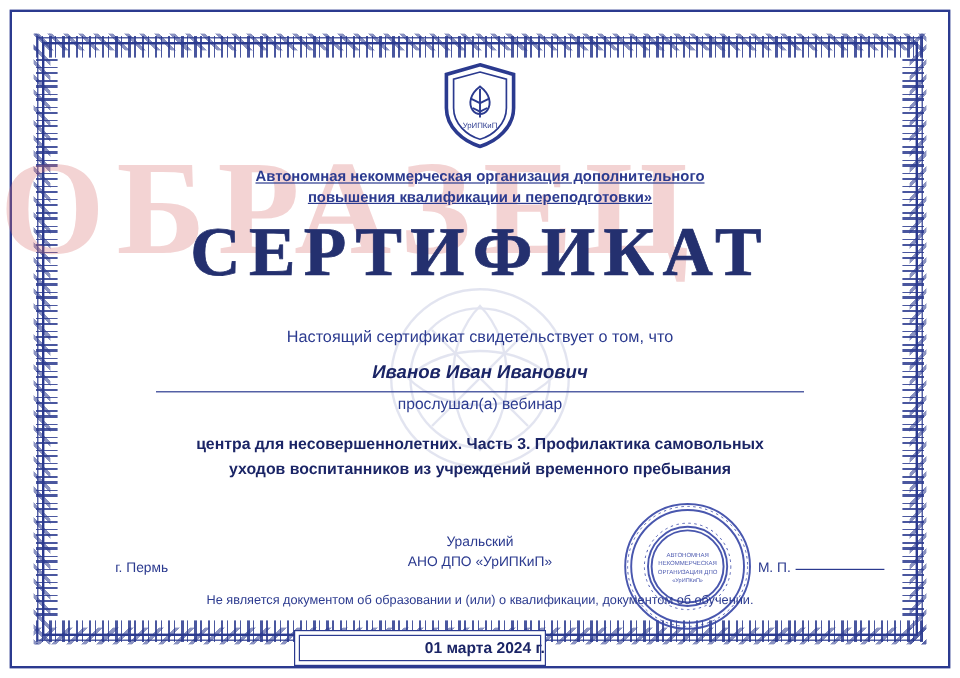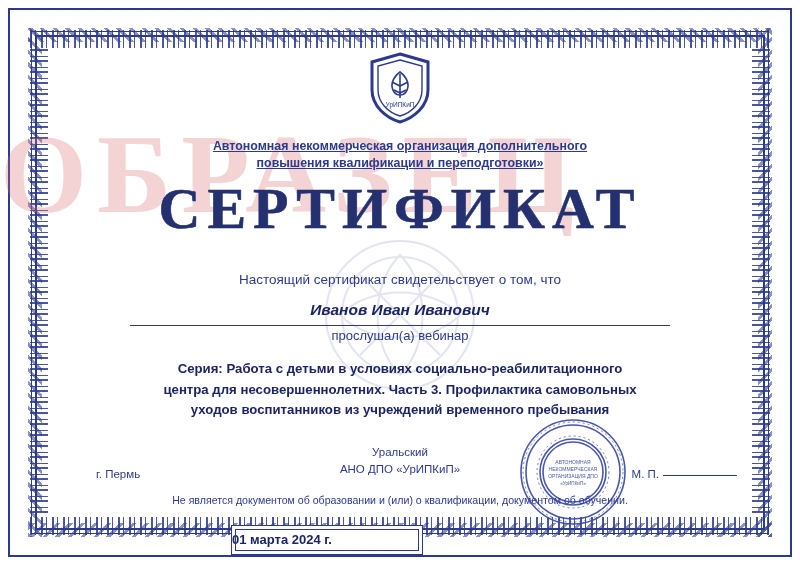--- a/index.html
+++ b/index.html
@@ -297,7 +297,6 @@
     <div class="attended">прослушал(а) вебинар</div>
 
     <div class="course">
-      <div>Серия: Работа с детьми в условиях социально-реабилитационного</div>
       <div>центра для несовершеннолетних. Часть 3. Профилактика самовольных</div>
       <div>уходов воспитанников из учреждений временного пребывания</div>
     </div>

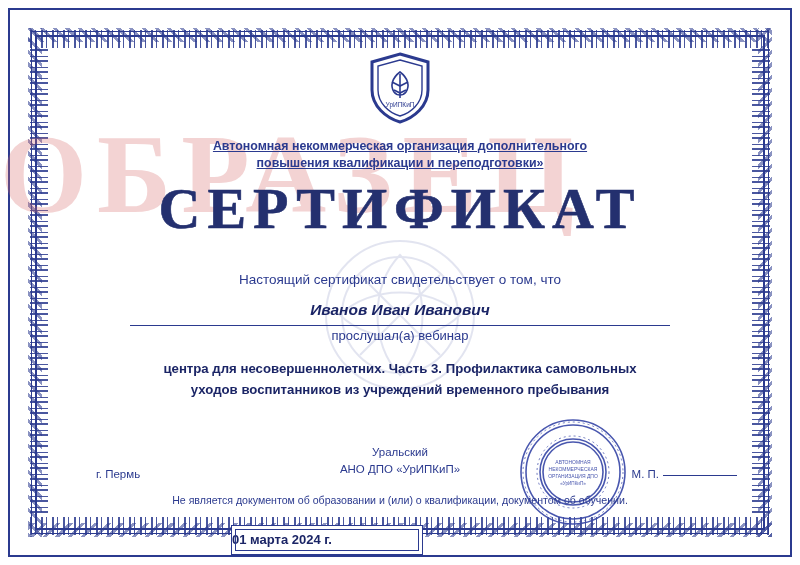--- a/index.html
+++ b/index.html
@@ -224,9 +224,9 @@
   
   .date-box {
     position: absolute;
-    left: 231px; top: 525px;
-    width: 192px;
-    text-align: left;
+    left: 245px; top: 525px;
+    width: 210px;
+    text-align: right;
     padding: 6px 0 7px;
     border: 1px solid #2b3a8f;
     background: #ffffff;

